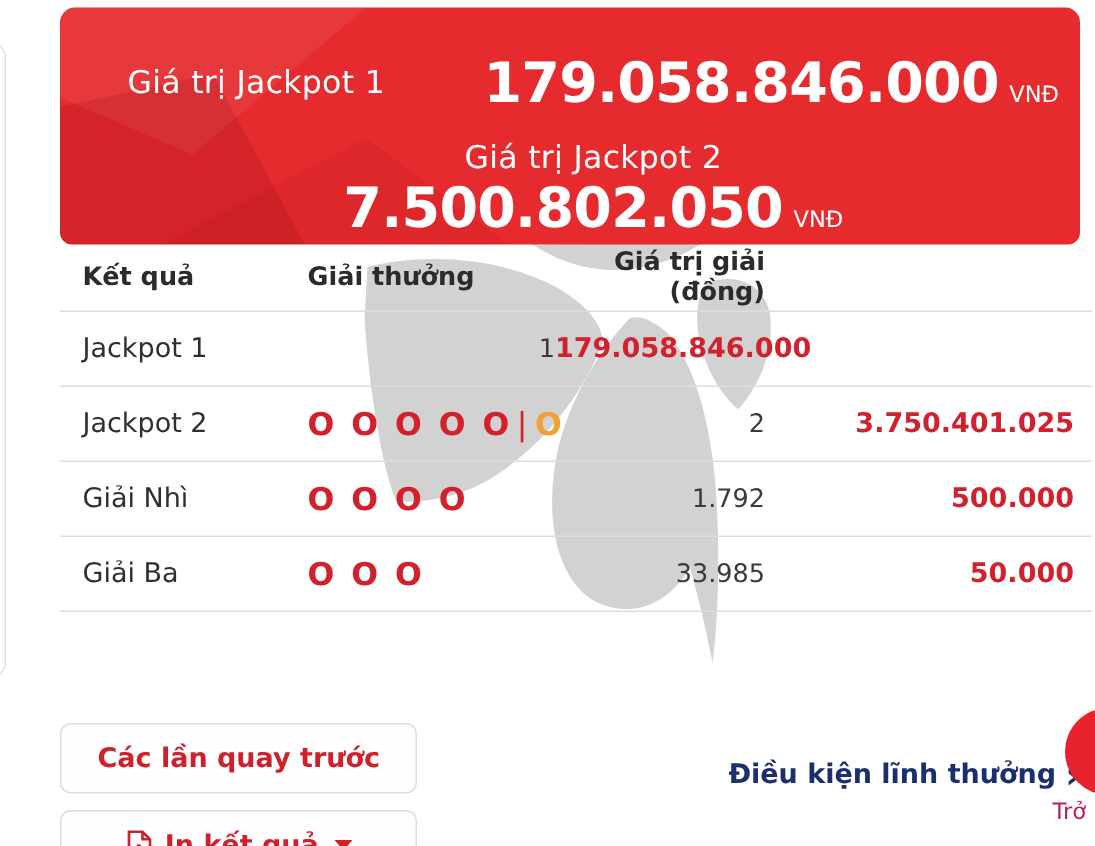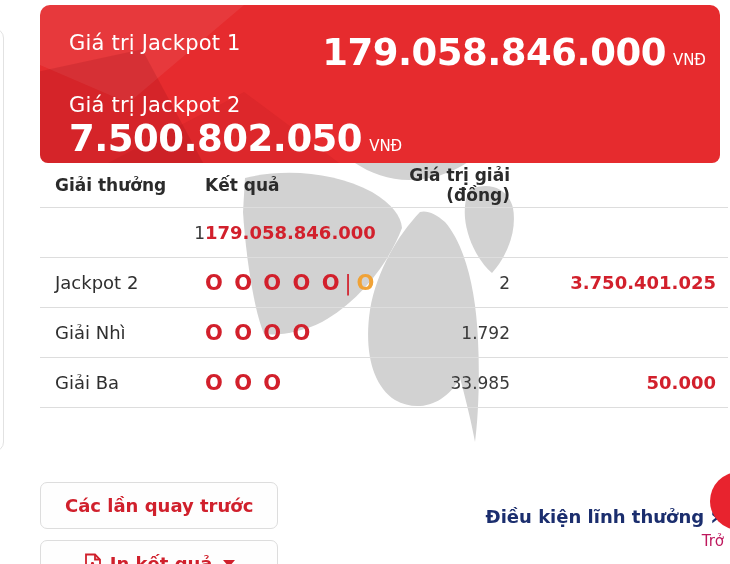--- a/index.html
+++ b/index.html
@@ -20,8 +20,8 @@
     clip-path:polygon(0 42%,15% 28%,24% 100%,0 100%); }
   .banner .tex3{ position:absolute; inset:0; background:rgba(110,0,12,.08);
     clip-path:polygon(10% 100%,30% 55%,44% 100%); }
-  .banner-row{ position:absolute; left:29px; right:14px; height:48px;
-    display:flex; align-items:flex-start; justify-content:space-between; }
+  .banner-row{ position:absolute; left:45px; right:14px; height:48px;
+    display:flex; align-items:center; justify-content:space-between; }
   .banner-row.r1{ top:26px; } .banner-row.r2{ top:88px;flex-direction:column; }
   .banner-label{ color:#fff; font-size:21px; letter-spacing:.2px; }
   .banner-value{ color:#fff; display:flex; align-items:baseline; }

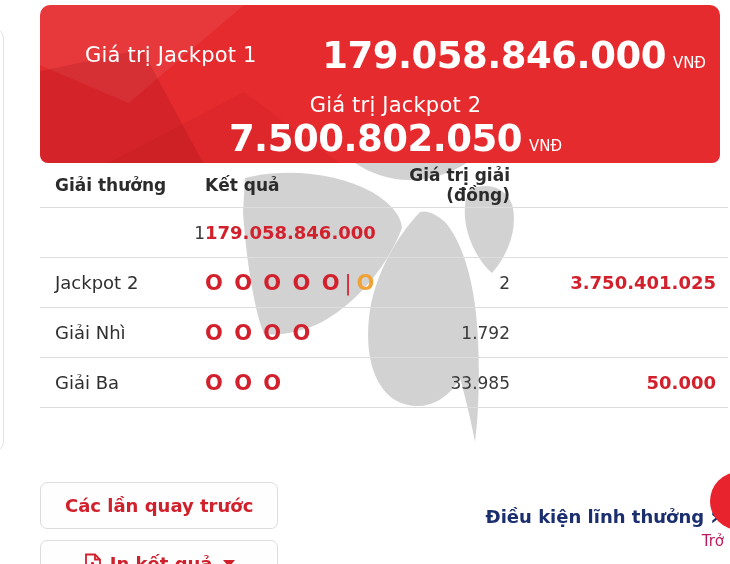--- a/index.html
+++ b/index.html
@@ -102,8 +102,8 @@
 
   <div class="results">
     <div class="trow head">
+      <span class="th c2">Kết quả</span>
       <span class="th c1">Giải thưởng</span>
-      <span class="th c2">Kết quả</span>
       <span class="th c4">Giá trị giải (đồng)</span>
     </div>
 

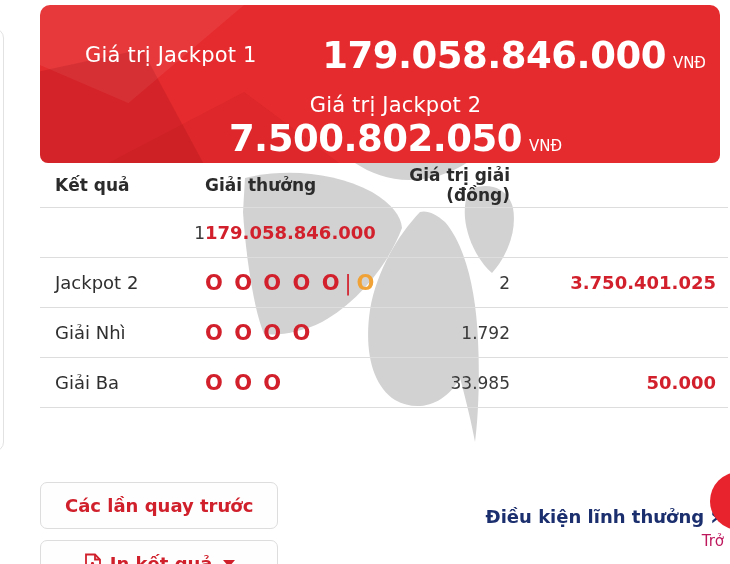--- a/index.html
+++ b/index.html
@@ -108,6 +108,7 @@
     </div>
 
     <div class="trow body">
+      <span class="prize c1">Jackpot 1</span>
       <span class="count c3">1</span>
       <span class="val c4">179.058.846.000</span>
     </div>

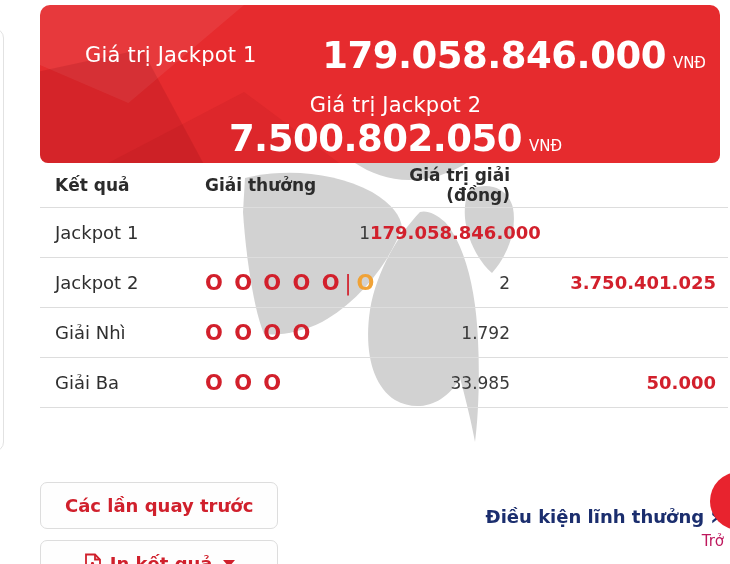--- a/index.html
+++ b/index.html
@@ -125,6 +125,7 @@
       <span class="prize c1">Giải Nhì</span>
       <span class="result c2"><span>O O O O</span><span class="sep"></span><span class="extra"></span></span>
       <span class="count c3">1.792</span>
+      <span class="val c4">500.000</span>
     </div>
 
     <div class="trow body">

